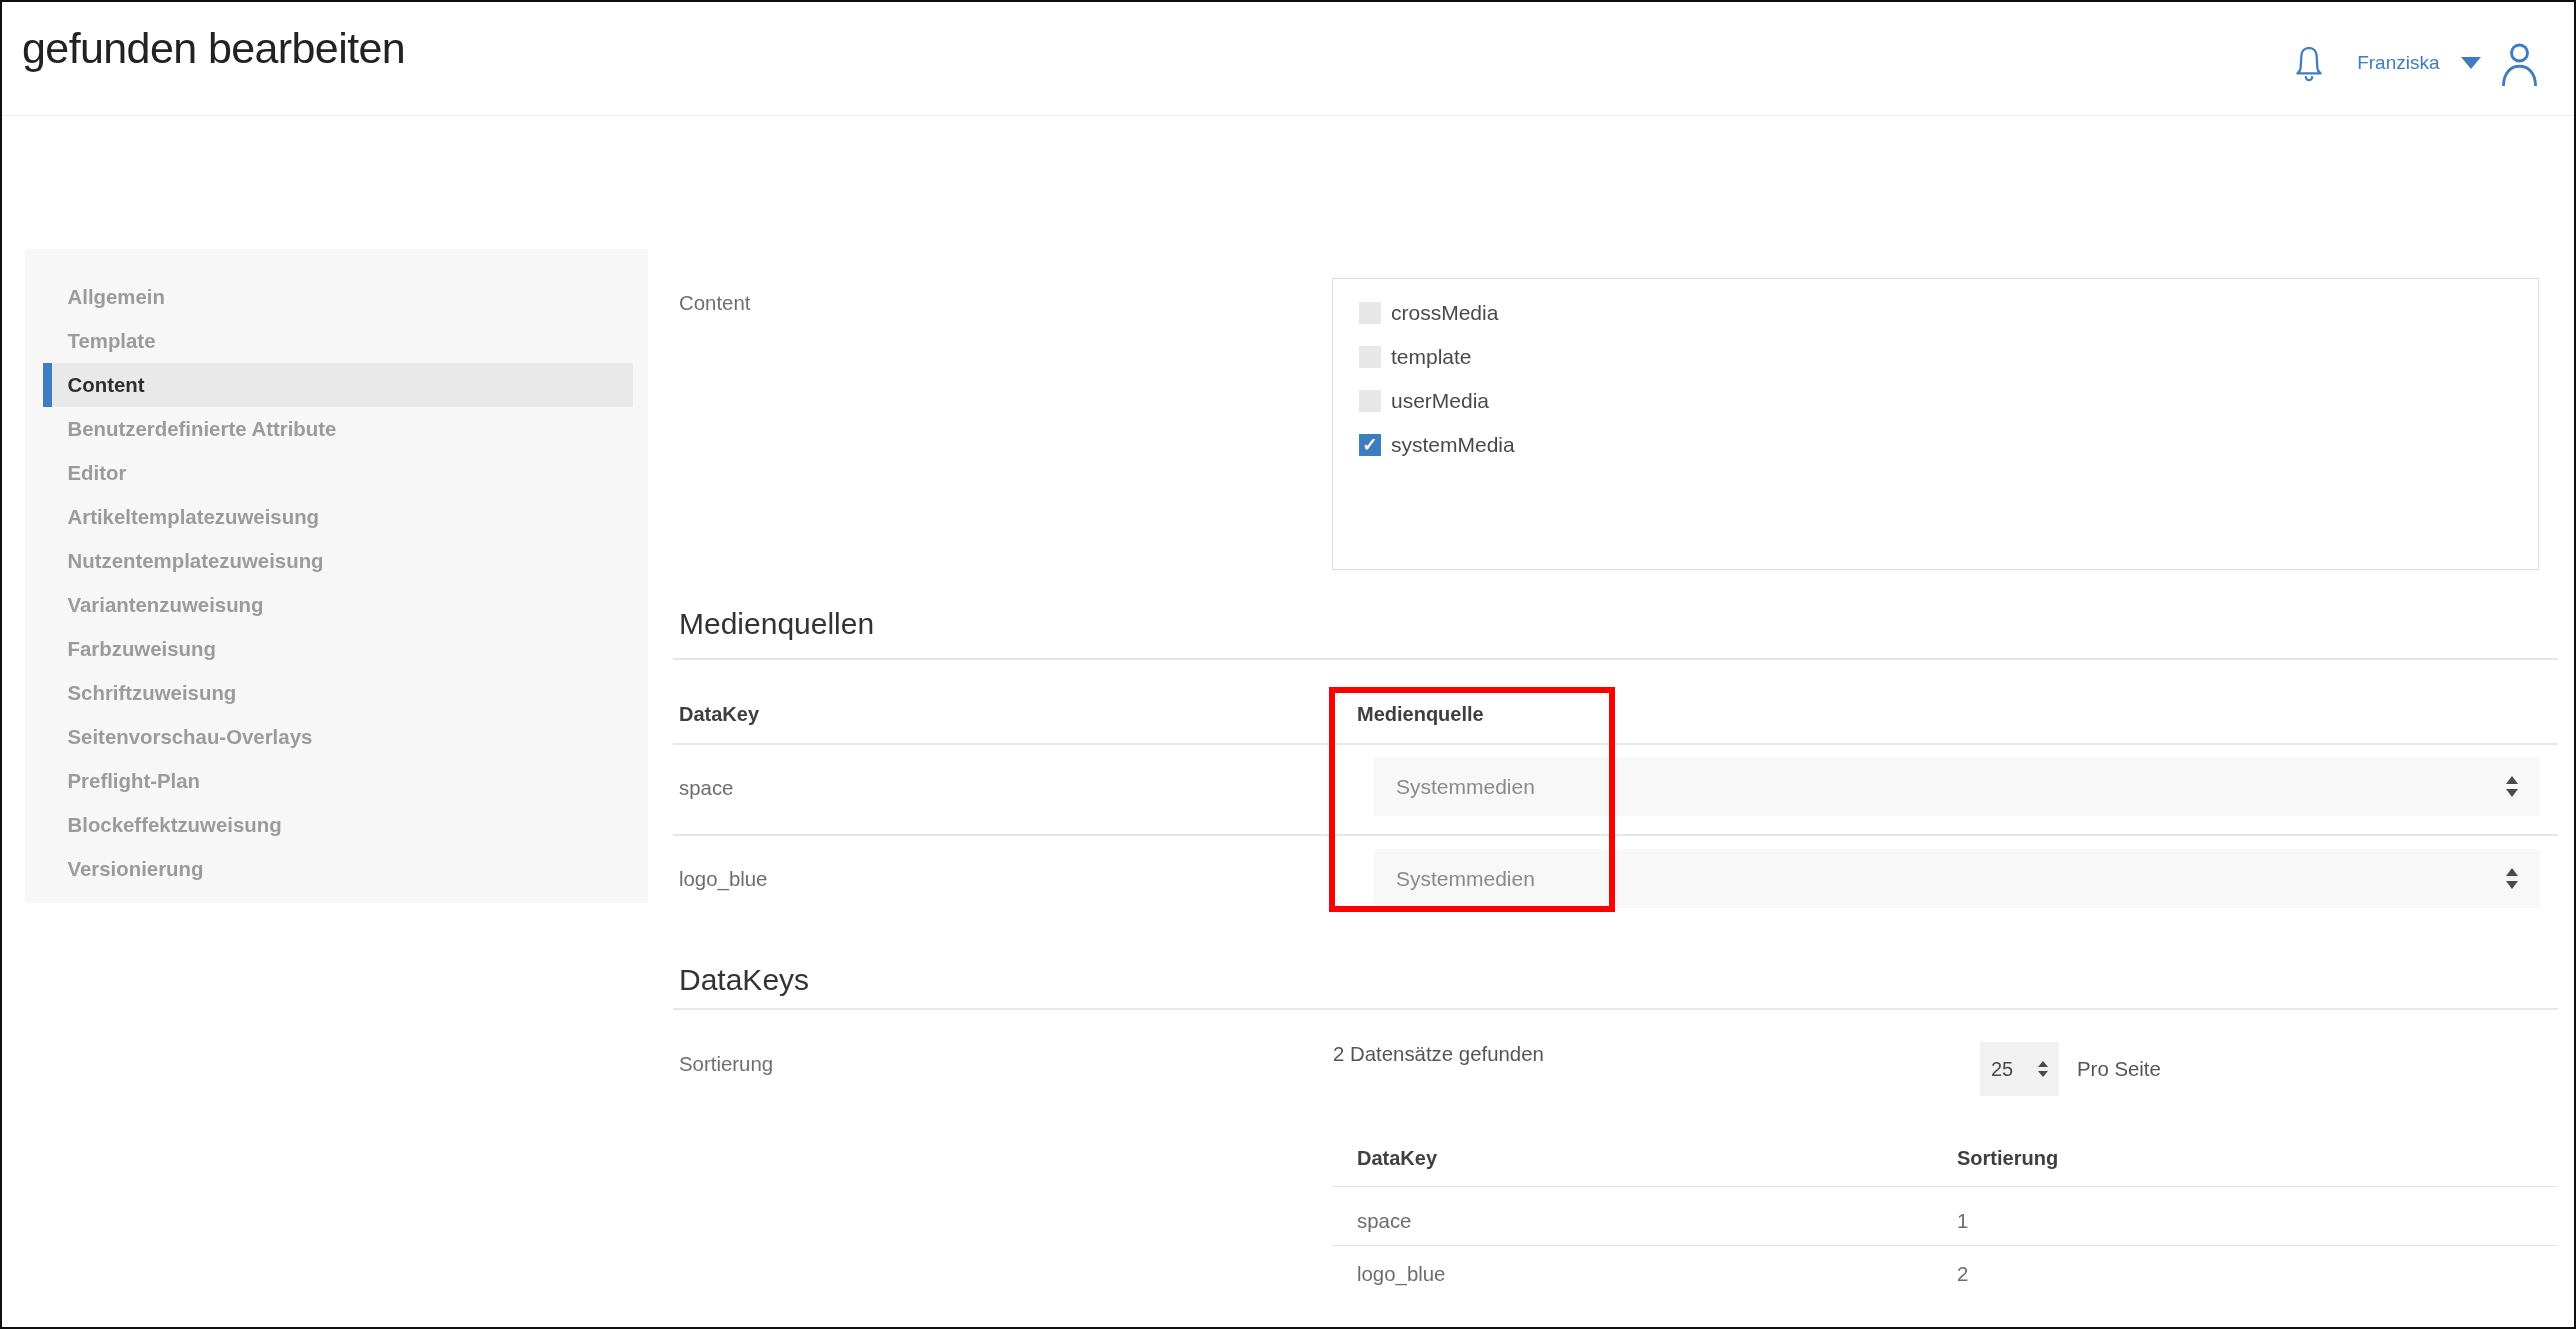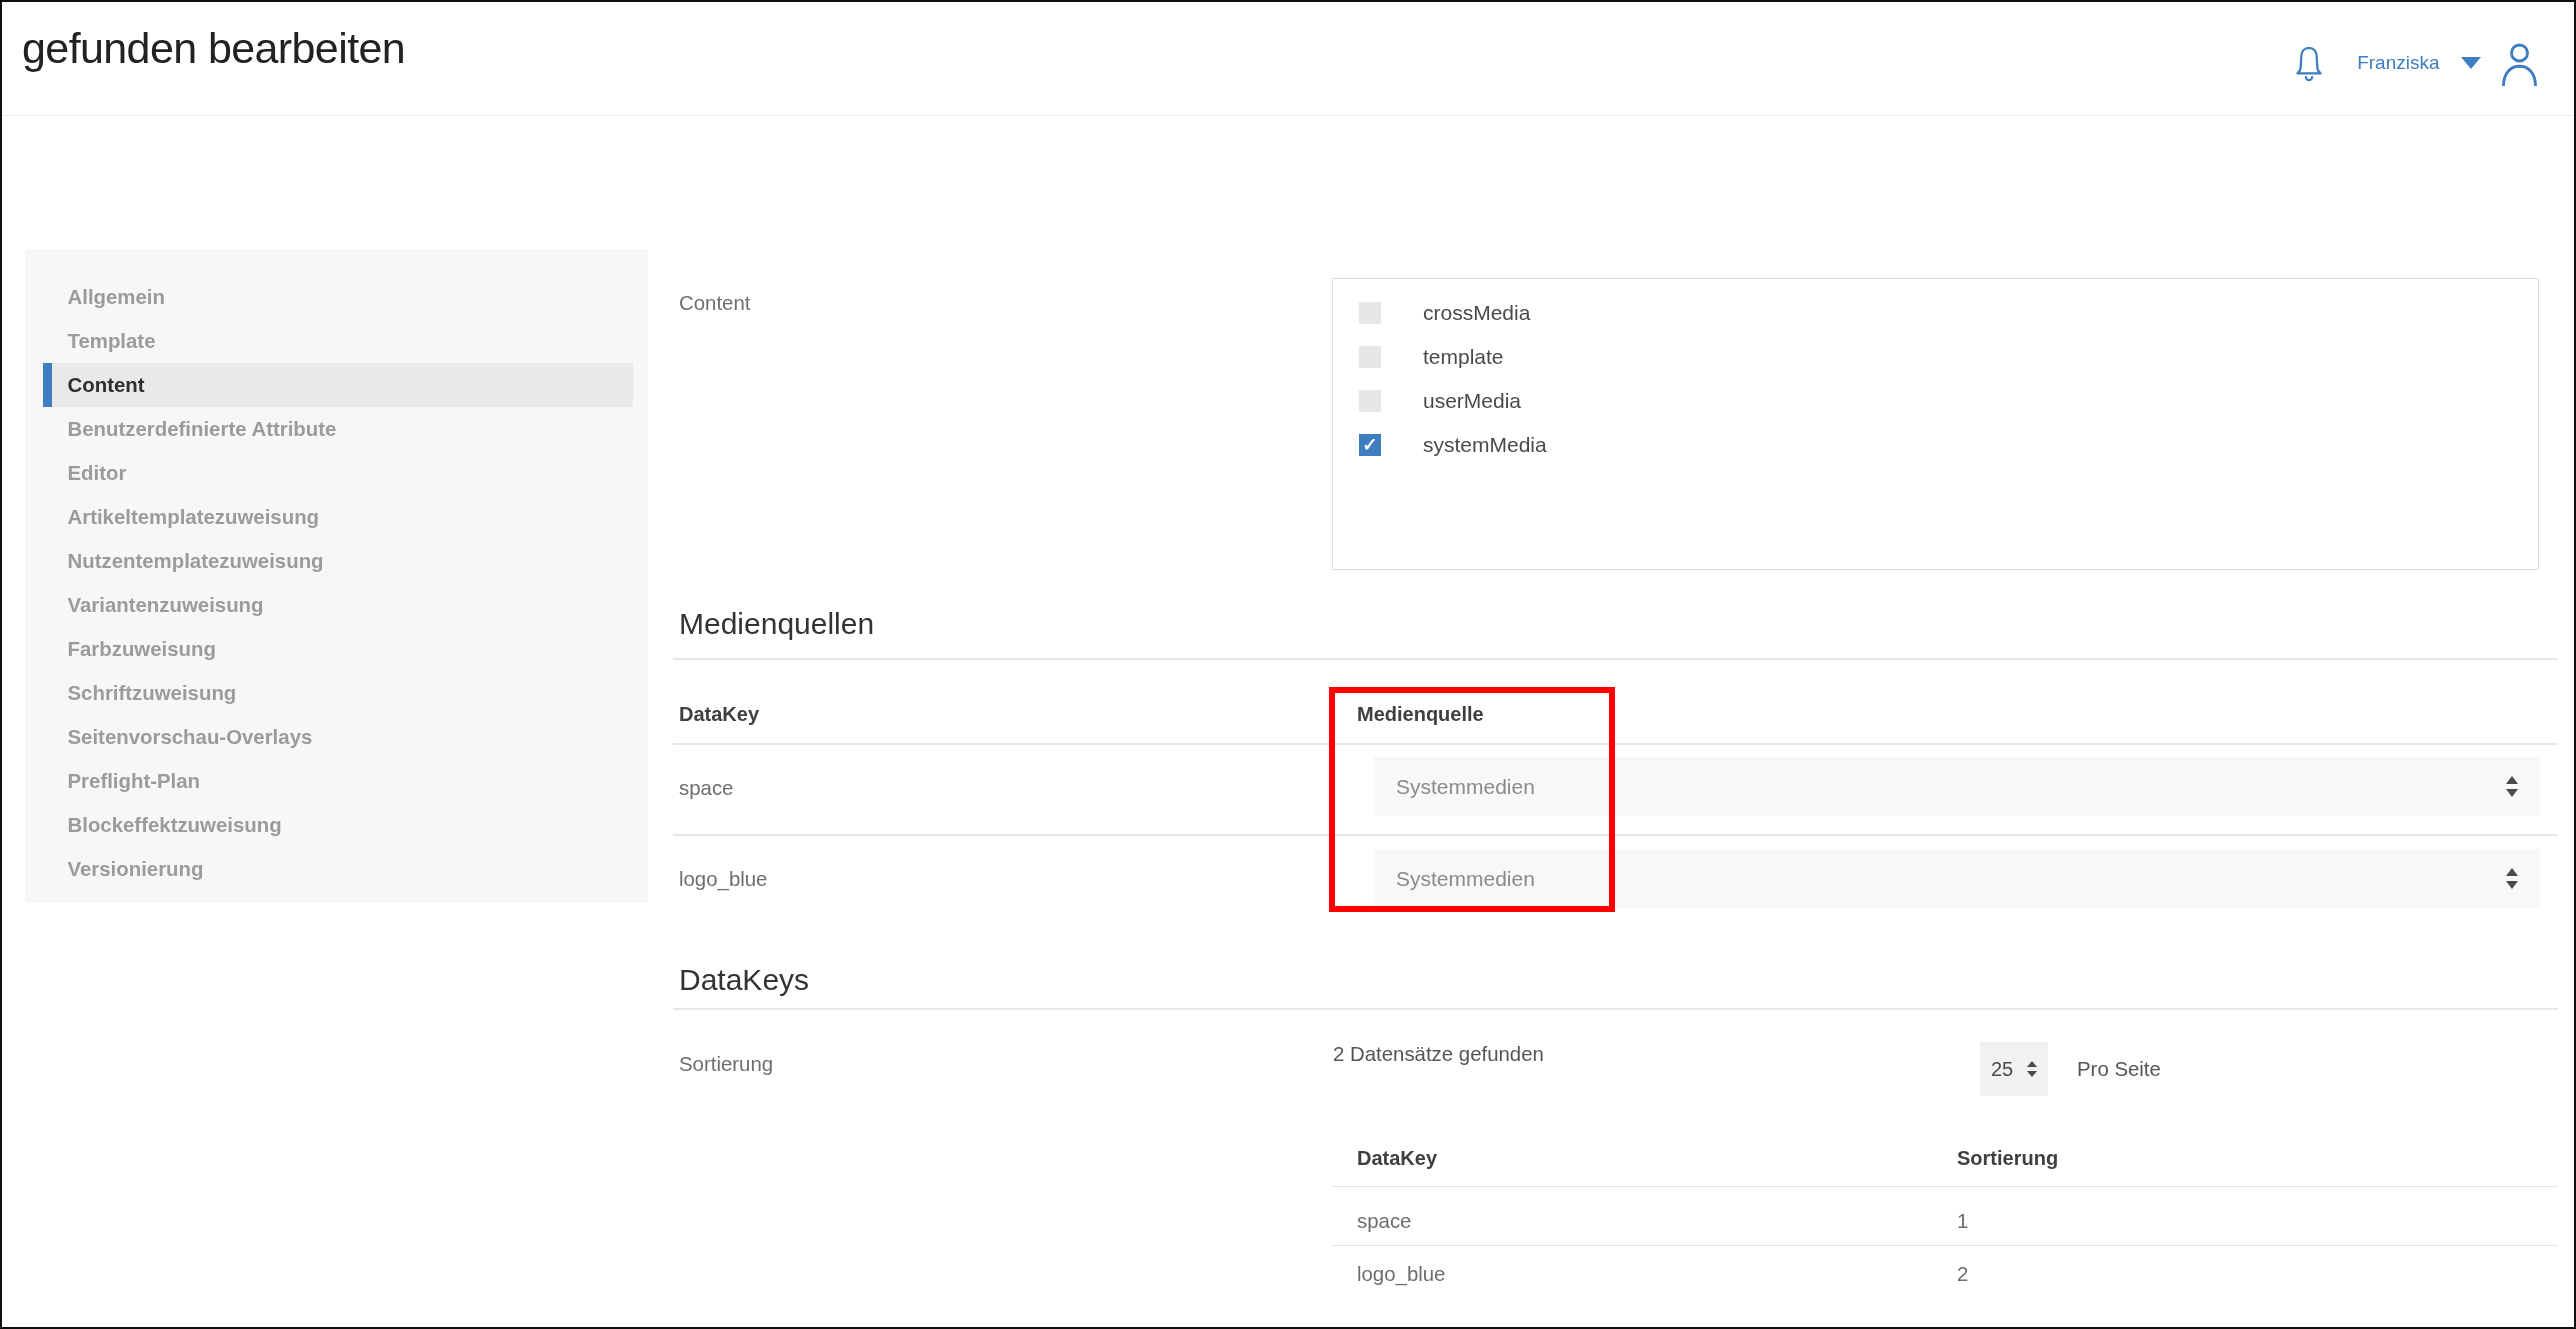--- a/index.html
+++ b/index.html
@@ -58,7 +58,7 @@
   .cb-box .glyph { display:none; }
   .cb-box.checked { background:#3d7dc0; }
   .cb-box.checked .glyph { display:block; color:#fff; font-size:18.5px; font-weight:bold; line-height:1; }
-  .cb-label { font-size:21px; color:#4a4a4a;margin-left:32px; }
+  .cb-label { font-size:21px; color:#4a4a4a; }
 
   
   .select-box { position:absolute; left:695px; width:1166px; height:59px; background:#f8f8f8;

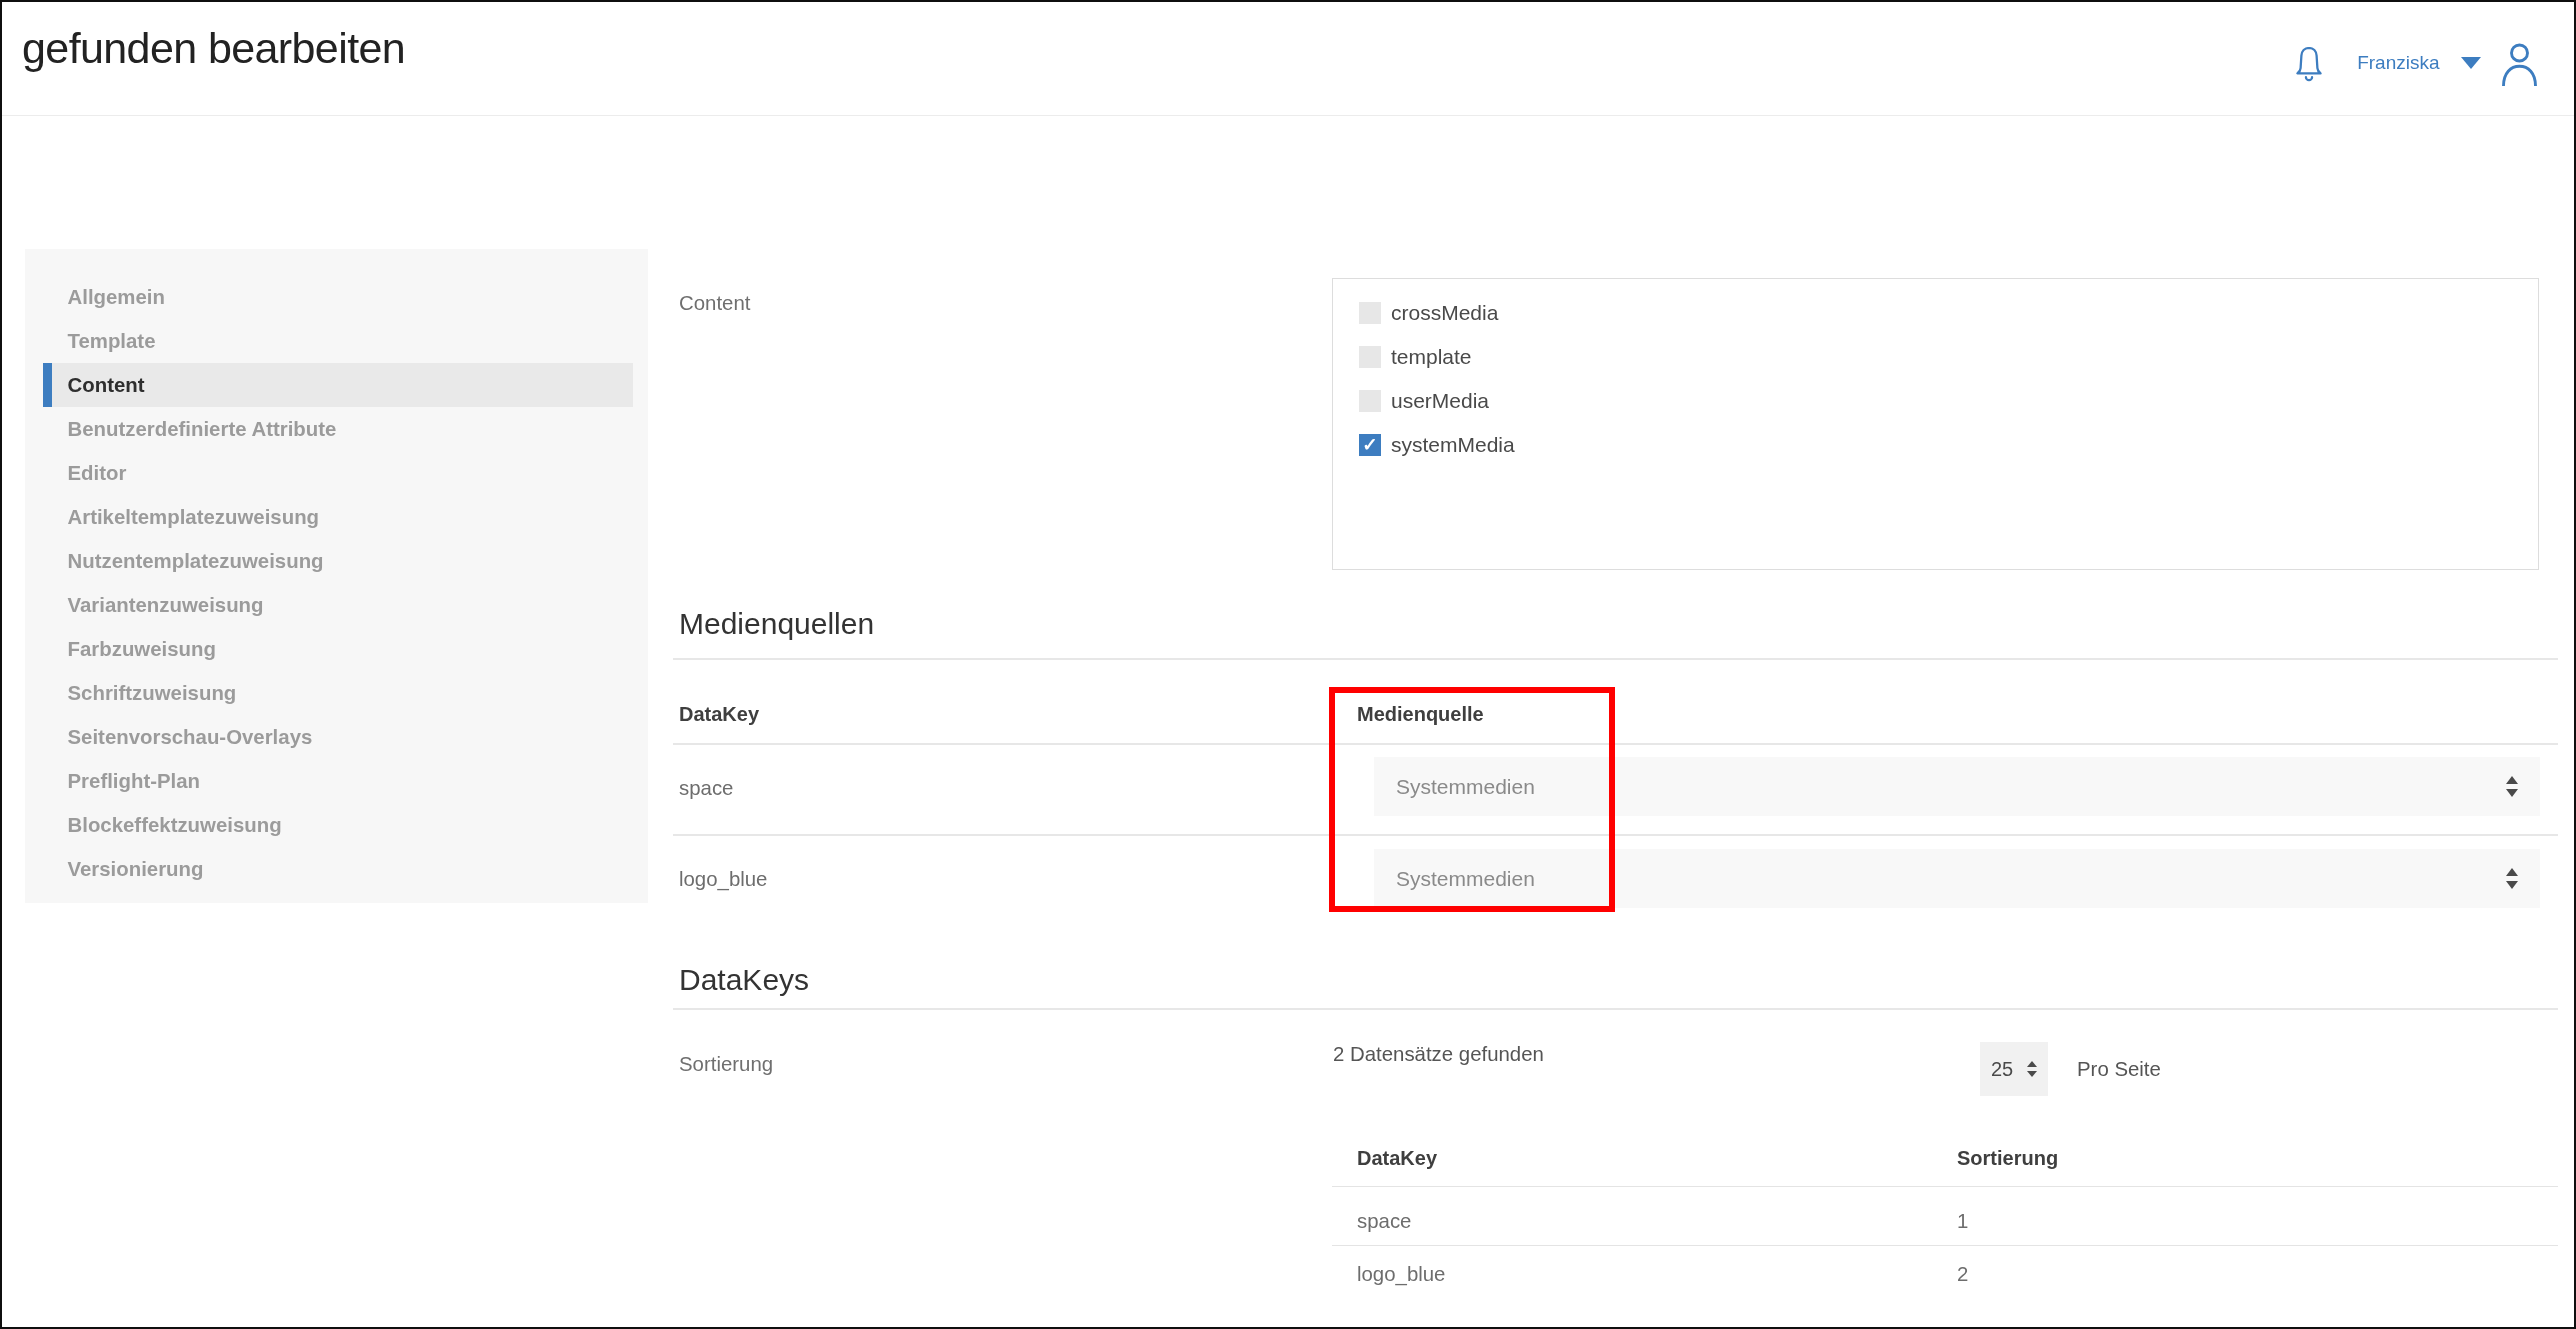--- a/index.html
+++ b/index.html
@@ -72,7 +72,7 @@
   .stepper.small .tri-up { border-left-width:5px; border-right-width:5px; border-bottom-width:6.2px; }
   .stepper.small .tri-down { border-left-width:5px; border-right-width:5px; border-top-width:6.2px; }
 
-  .pagesize { position:absolute; left:1301px; top:764px; width:68px; height:54px; background:#f1f1f1;
+  .pagesize { position:absolute; left:1301px; top:764px; width:79px; height:54px; background:#f1f1f1;
               display:flex; align-items:center; justify-content:space-between; box-sizing:border-box;
               padding:0 11px; font-size:20px; color:#4a4a4a; cursor:pointer; }
 

